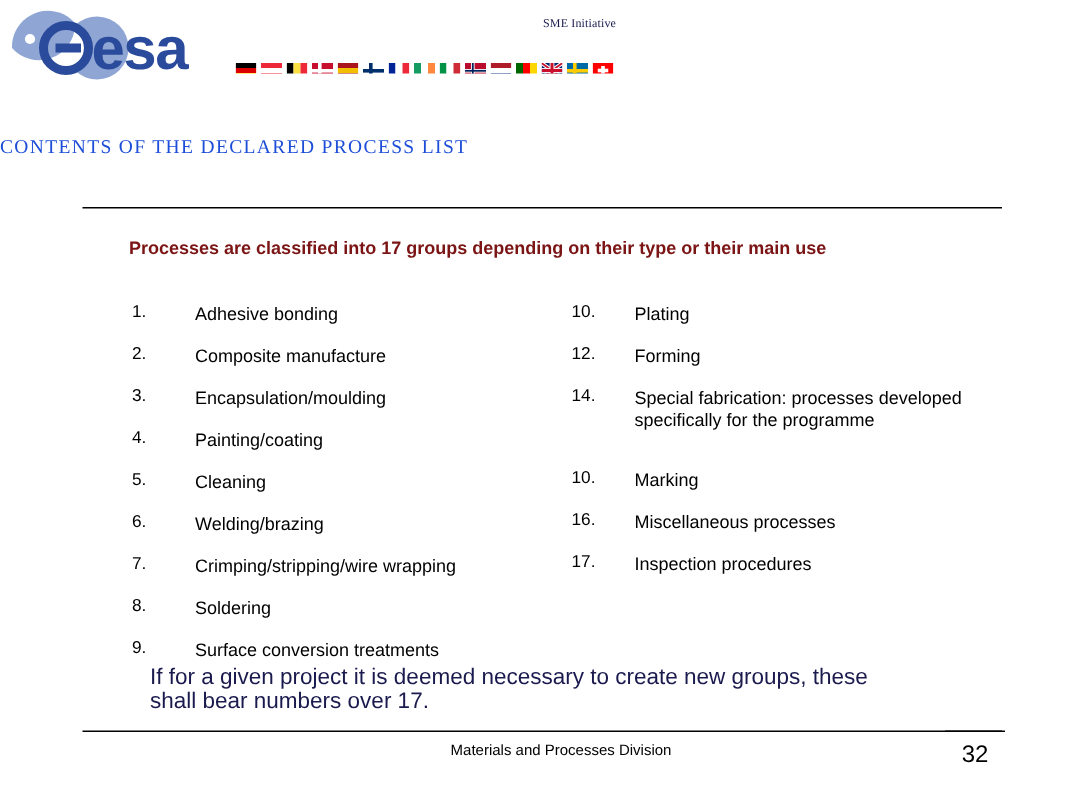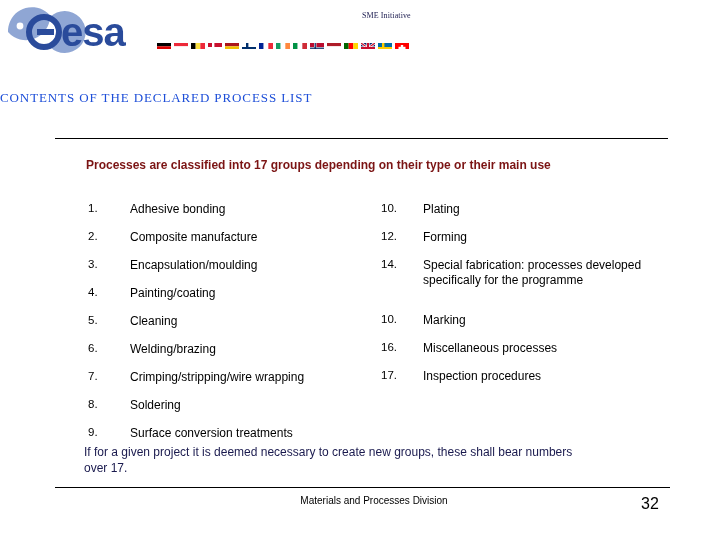--- a/index.html
+++ b/index.html
@@ -75,8 +75,8 @@
 
   
   .footnote{
-    position:absolute;left:84px;top:444px;width:500px;
-    font-size:12px;line-height:16px;color:#1a1a4e;
+    position:absolute;left:100px;top:444px;width:500px;
+    font-size:15px;line-height:16px;color:#1a1a4e;
   }
 
   

